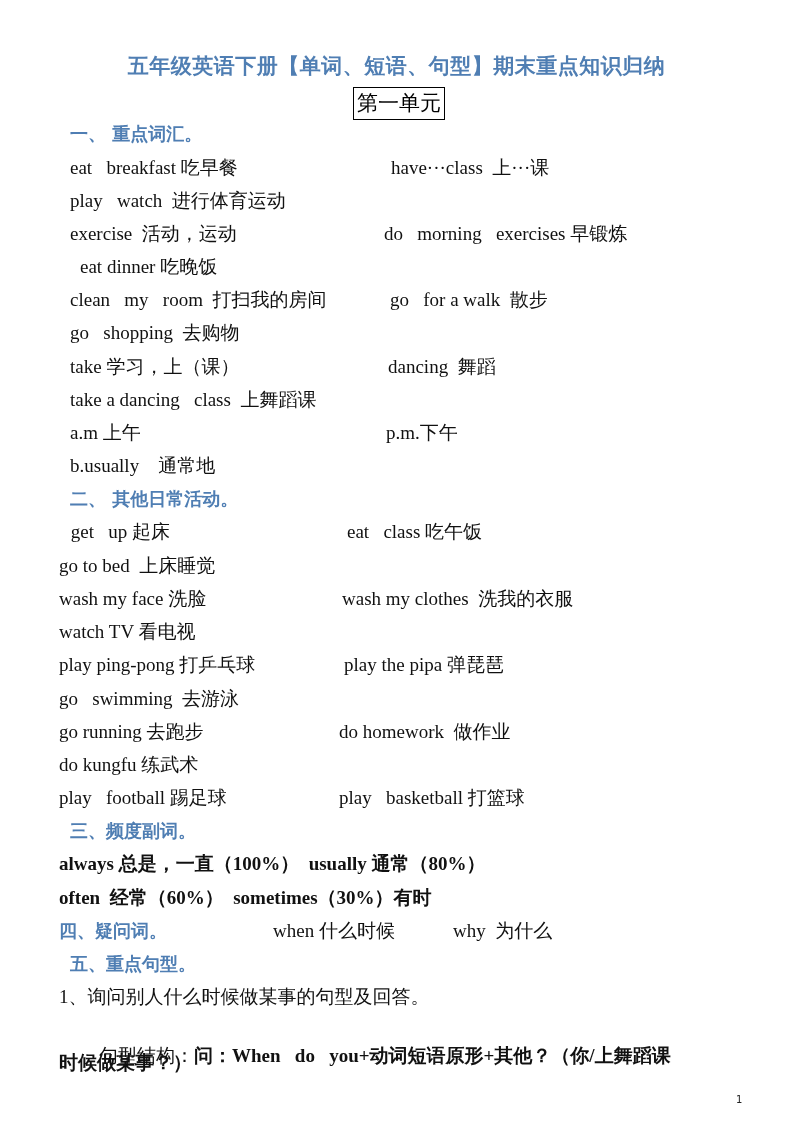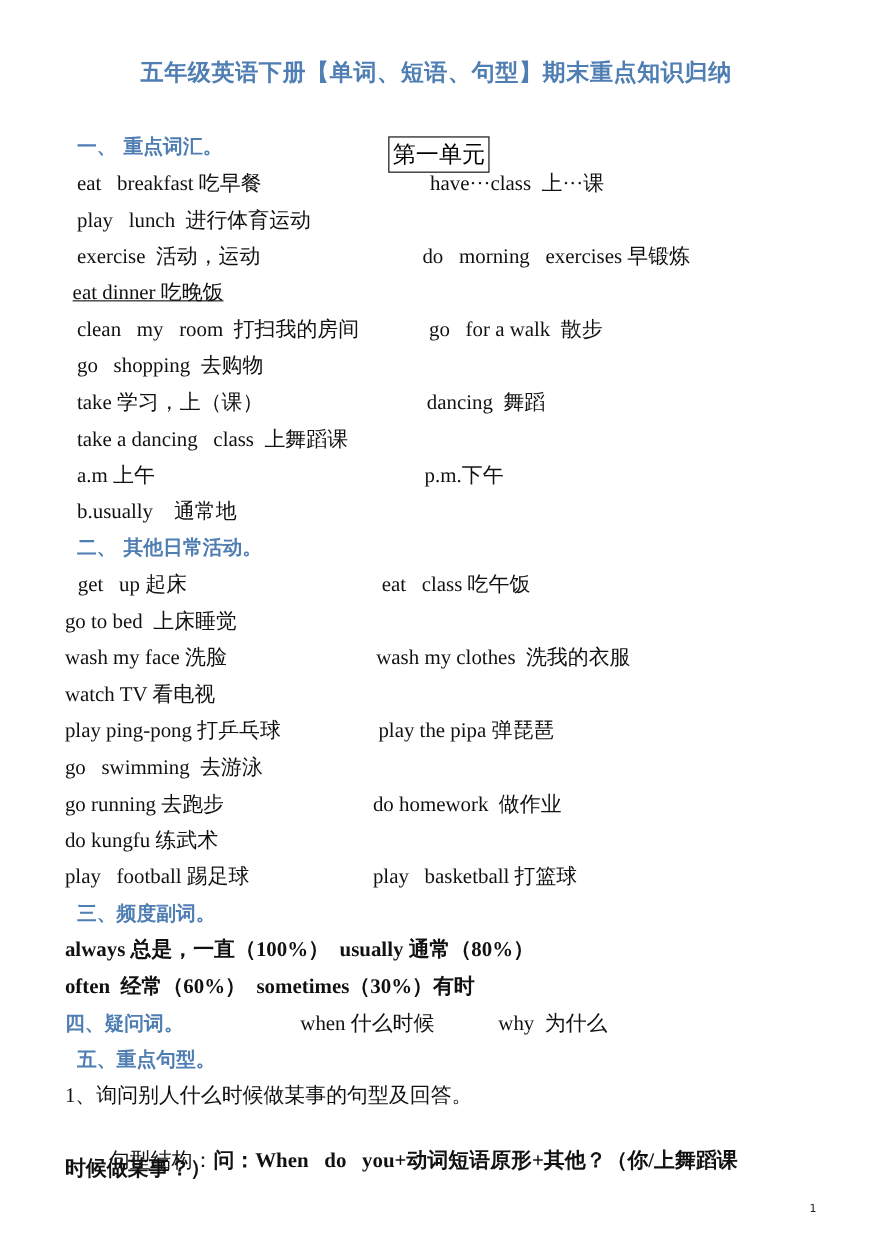--- a/index.html
+++ b/index.html
@@ -18,7 +18,6 @@
       border: 1px solid #000; padding: 0 3px;
       font-family: "DejaVu Sans", sans-serif; font-size: 21px; line-height: 30px;
       color: #000;
-      margin-top: 37px;
     }
     .line {
       position: absolute; font-size: 19px; line-height: 26px; white-space: pre;

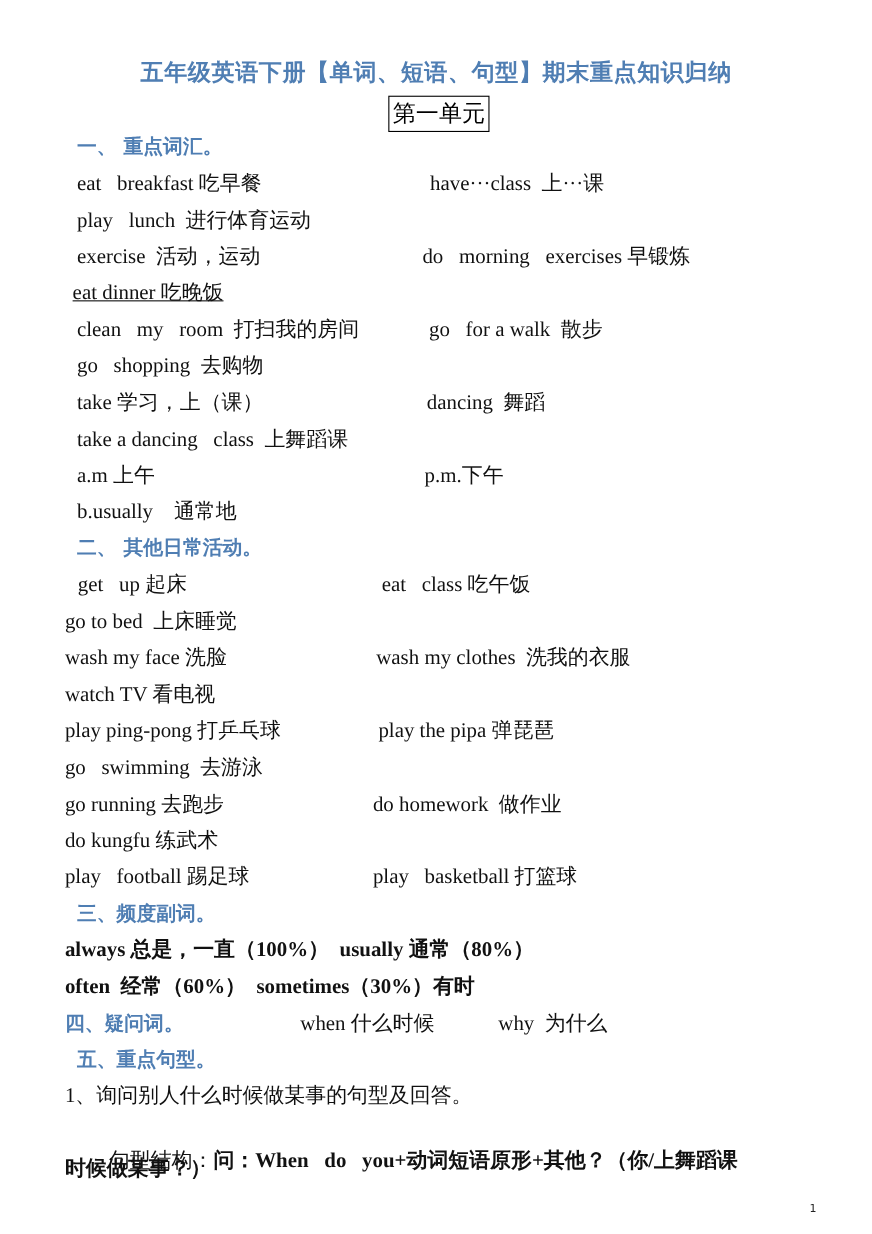--- a/index.html
+++ b/index.html
@@ -44,7 +44,7 @@
   <div class="line" style="left:70px; top:155px;">eat   breakfast 吃早餐</div>
   <div class="line" style="left:391px; top:155px;">have···class  上···课</div>
 
-  <div class="line" style="left:70px; top:188px;">play   lunch  进行体育运动</div>
+  <div class="line" style="left:70px; top:188px;">play   watch  进行体育运动</div>
 
   <div class="line" style="left:70px; top:221px;">exercise  活动，运动</div>
   <div class="line" style="left:384px; top:221px;">do   morning   exercises 早锻炼</div>

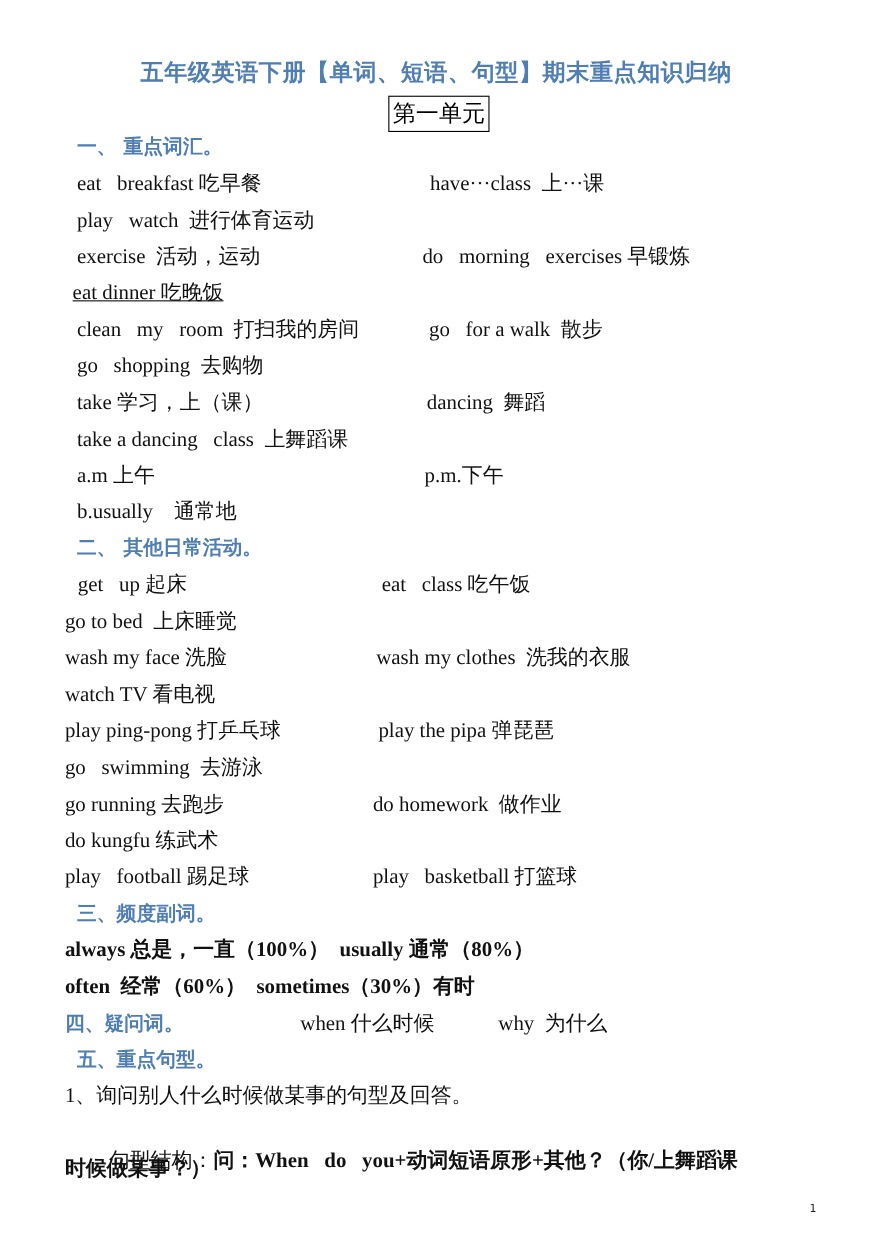--- a/index.html
+++ b/index.html
@@ -49,7 +49,7 @@
   <div class="line" style="left:70px; top:221px;">exercise  活动，运动</div>
   <div class="line" style="left:384px; top:221px;">do   morning   exercises 早锻炼</div>
 
-  <div class="line" style="left:66px; top:254px;text-decoration:underline;">eat dinner 吃晚饭</div>
+  <div class="line" style="left:80px; top:254px;">eat dinner 吃晚饭</div>
 
   <div class="line" style="left:70px; top:287px;">clean   my   room  打扫我的房间</div>
   <div class="line" style="left:390px; top:287px;">go   for a walk  散步</div>

